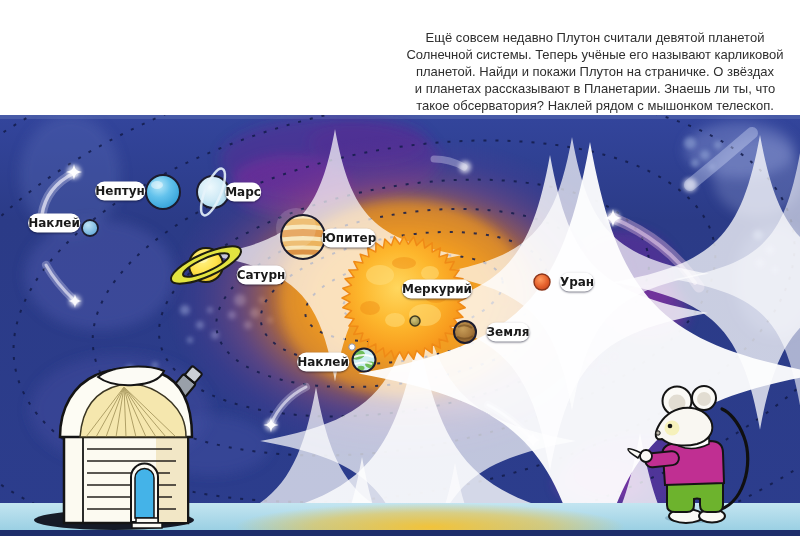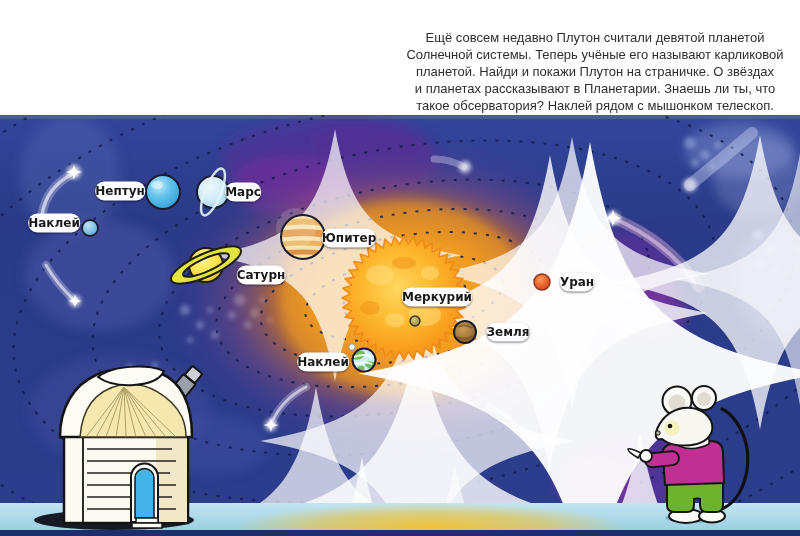--- a/index.html
+++ b/index.html
@@ -402,7 +402,7 @@
     <div class="pill" style="left:243px;top:77px">Марс</div>
     <div class="pill" style="left:349px;top:123px">Юпитер</div>
     <div class="pill" style="left:261px;top:160px">Сатурн</div>
-    <div class="pill" style="left:437px;top:182px">Меркурий</div>
+    <div class="pill" style="left:437px;top:174px">Меркурий</div>
     <div class="pill" style="left:508px;top:217px">Земля</div>
     <div class="pill" style="left:577px;top:167px">Уран</div>
     <div class="pill" style="left:323px;top:247px">Наклей</div>

